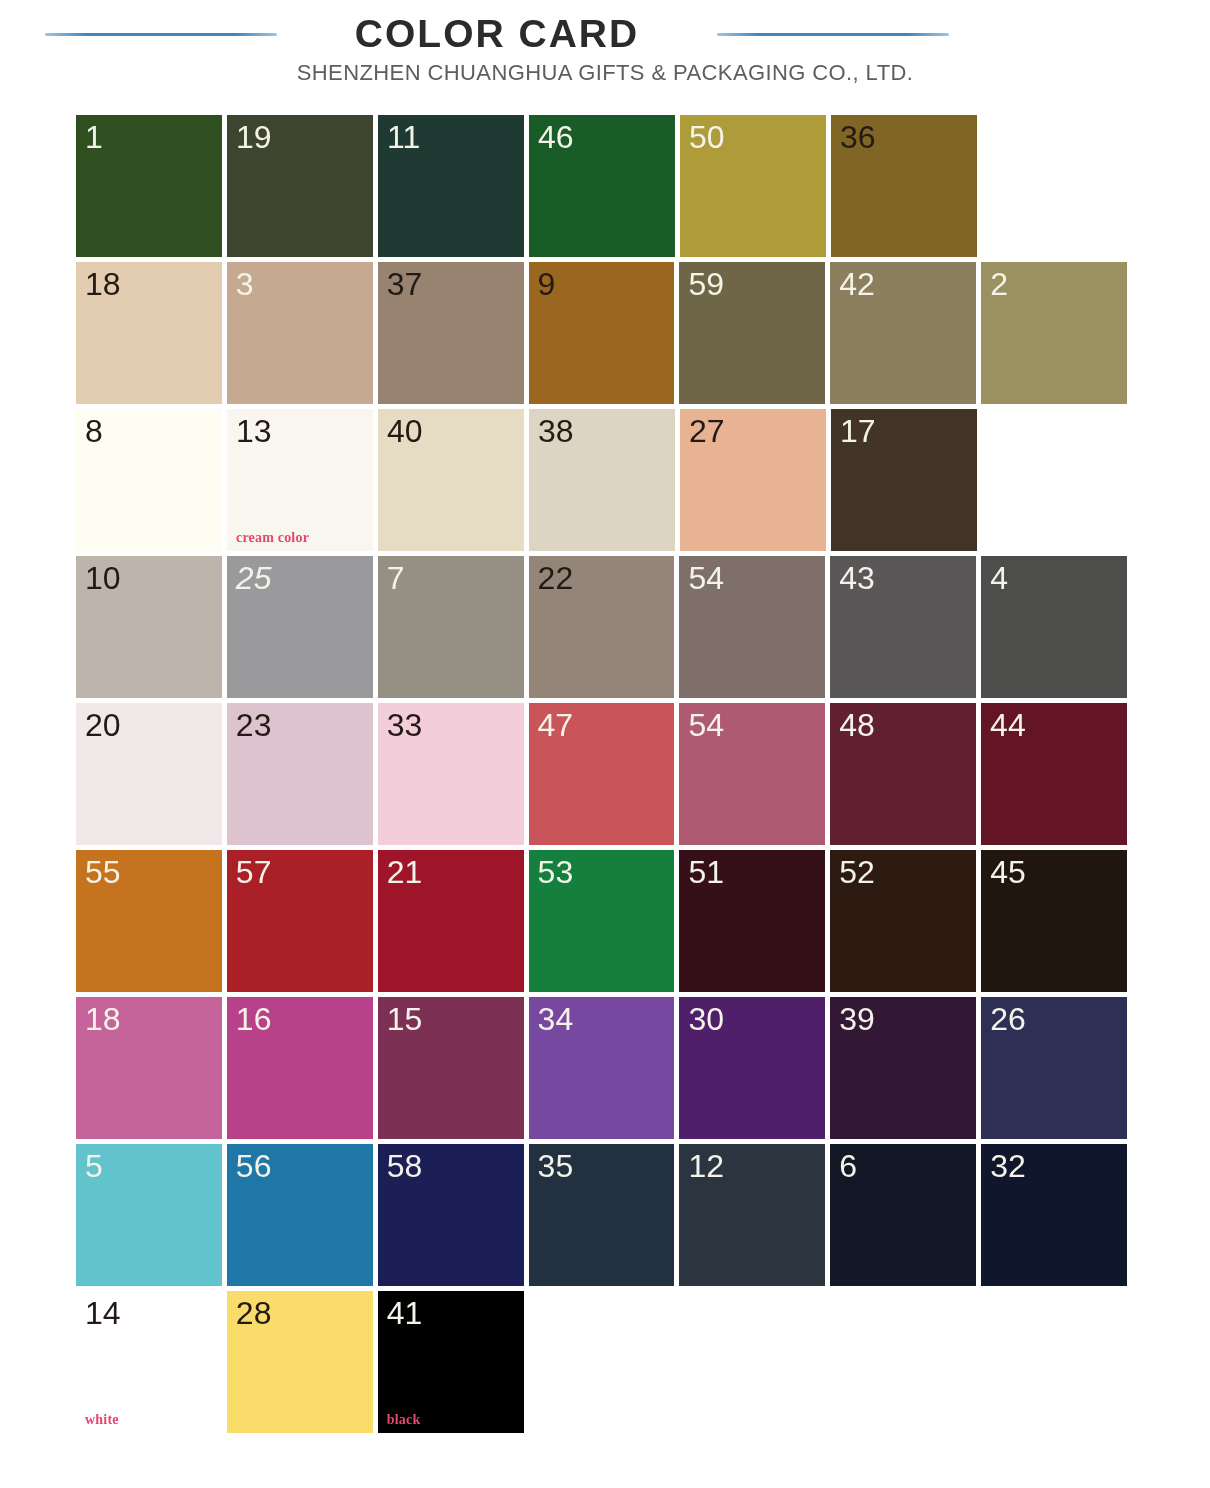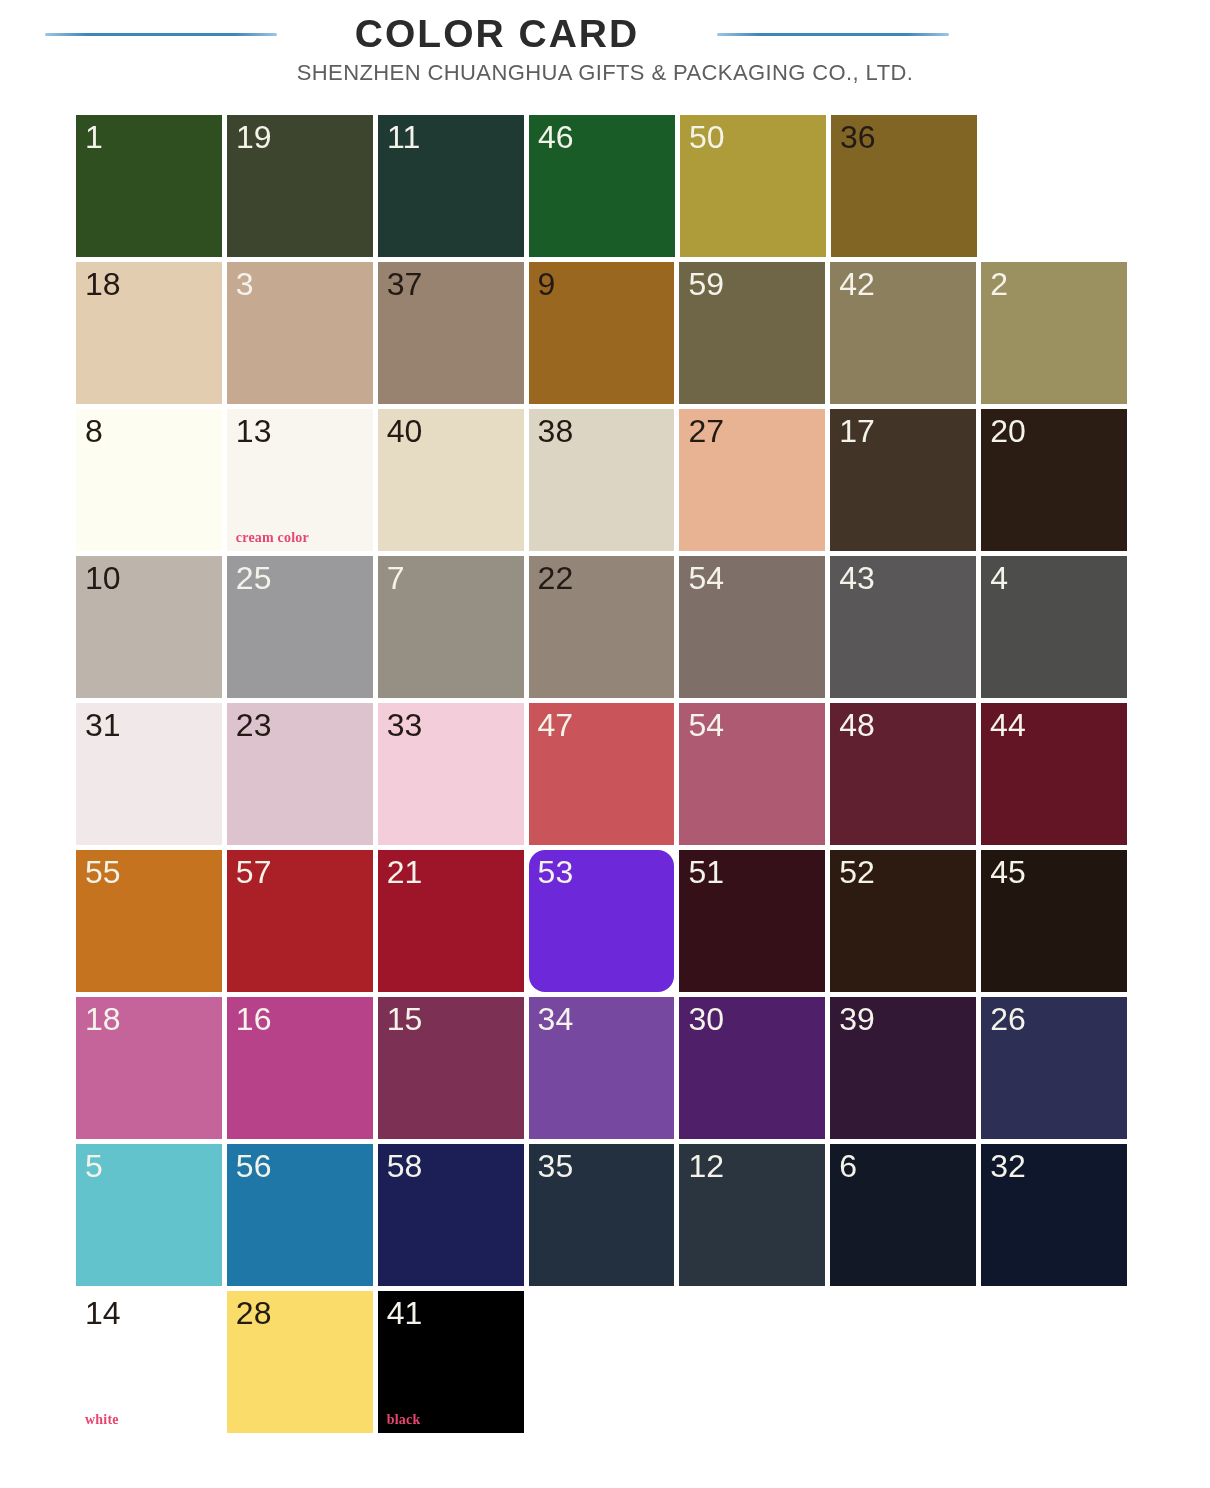--- a/index.html
+++ b/index.html
@@ -177,9 +177,6 @@
       <div class="swatch" style="background: rgb(66, 53, 40);">
         <span class="swatch-number light">17</span>
       </div>
-      <div class="swatch" style="background: rgb(43, 29, 20);">
-        <span class="swatch-number light">20</span>
-      </div>
     </div>
     <div class="grid-row">
       <div class="swatch" style="background: rgb(189, 180, 171);">

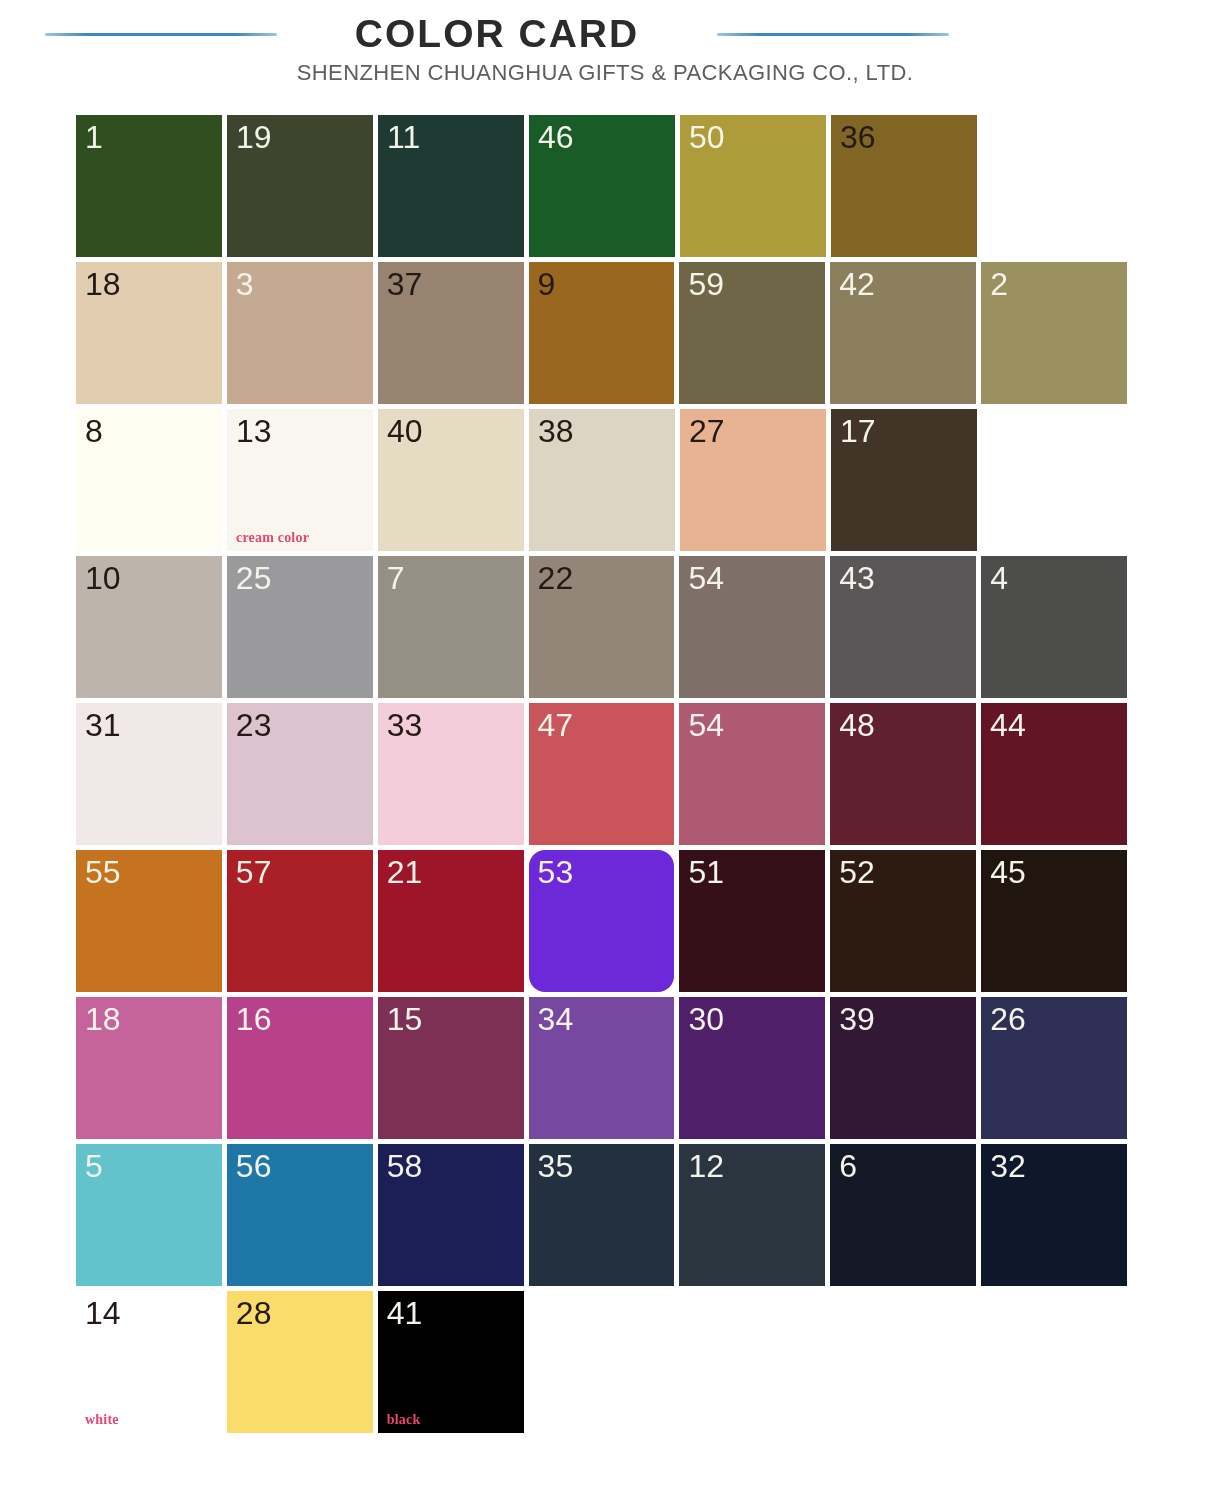--- a/index.html
+++ b/index.html
@@ -182,7 +182,7 @@
       <div class="swatch" style="background: rgb(189, 180, 171);">
         <span class="swatch-number dark">10</span>
       </div>
-      <div class="swatch" style="background: rgb(154, 154, 156);">
+      <div class="swatch" style="background: rgb(154, 154, 156); font-style: italic;">
         <span class="swatch-number light">25</span>
       </div>
       <div class="swatch" style="background: rgb(149, 143, 132);">

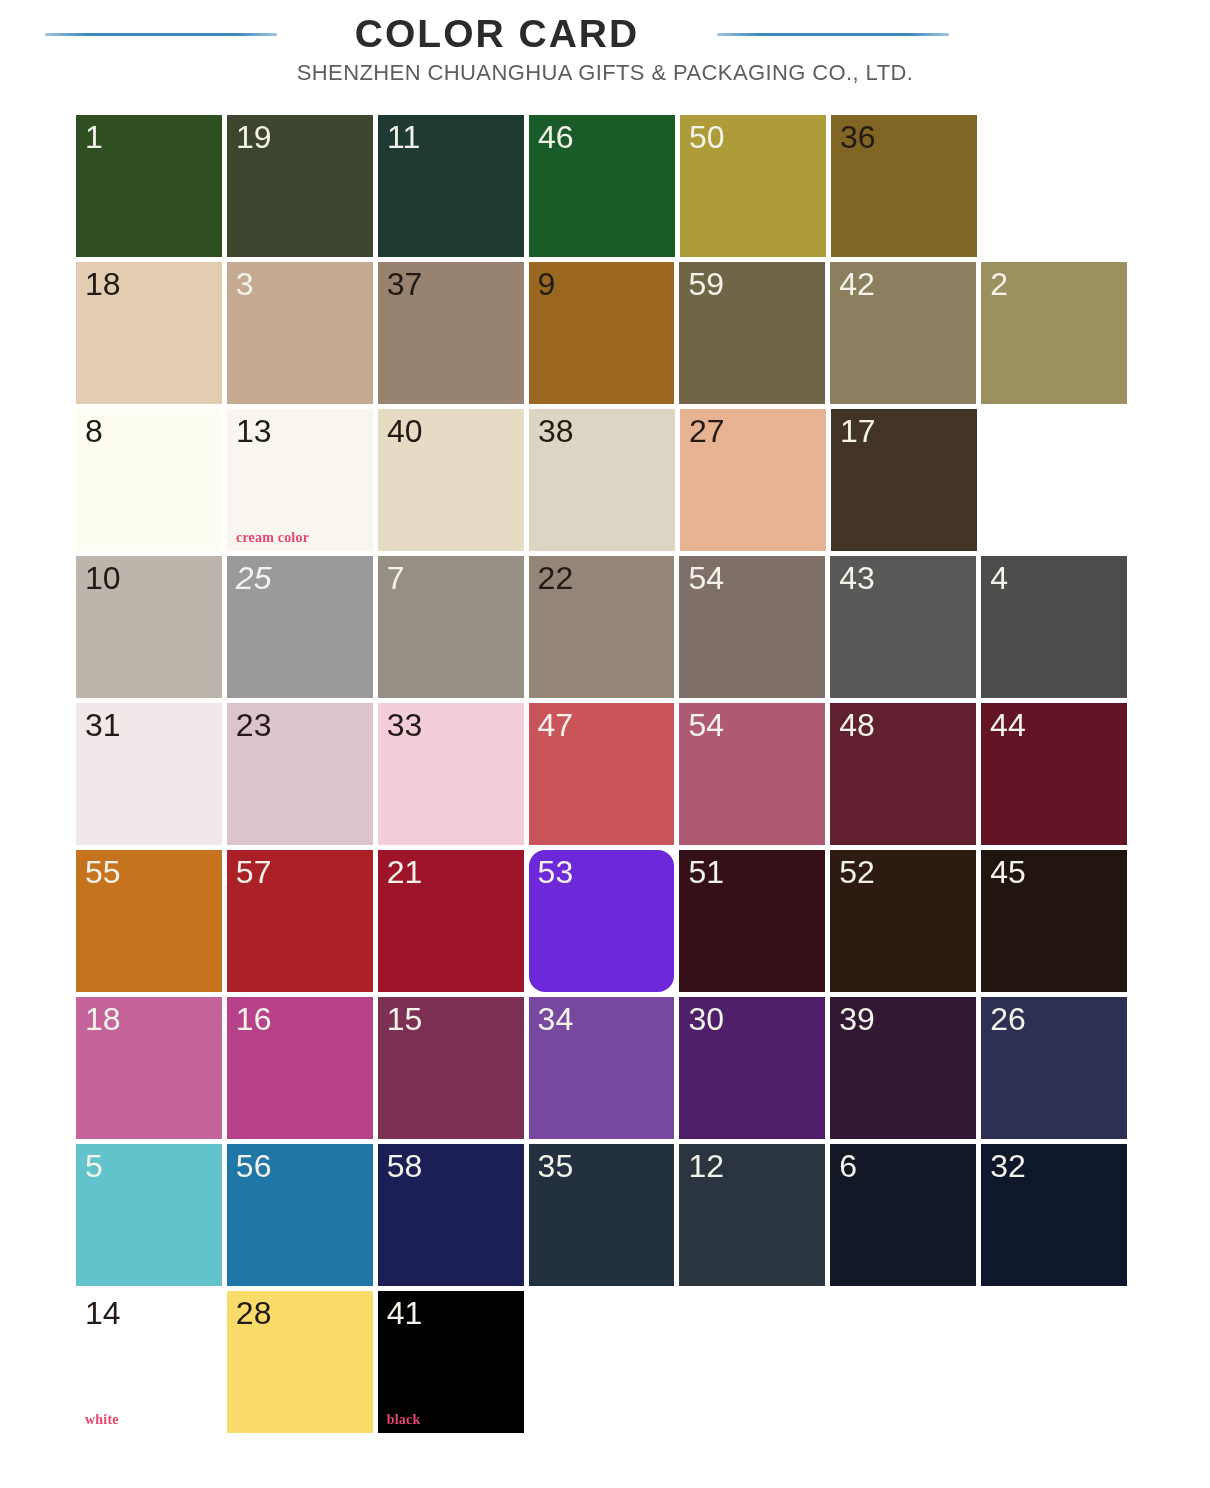--- a/index.html
+++ b/index.html
@@ -203,7 +203,7 @@
     </div>
     <div class="grid-row">
       <div class="swatch" style="background: rgb(241, 232, 234);">
-        <span class="swatch-number dark">31</span>
+        <span class="swatch-number dark">20</span>
       </div>
       <div class="swatch" style="background: rgb(221, 195, 205);">
         <span class="swatch-number dark">23</span>

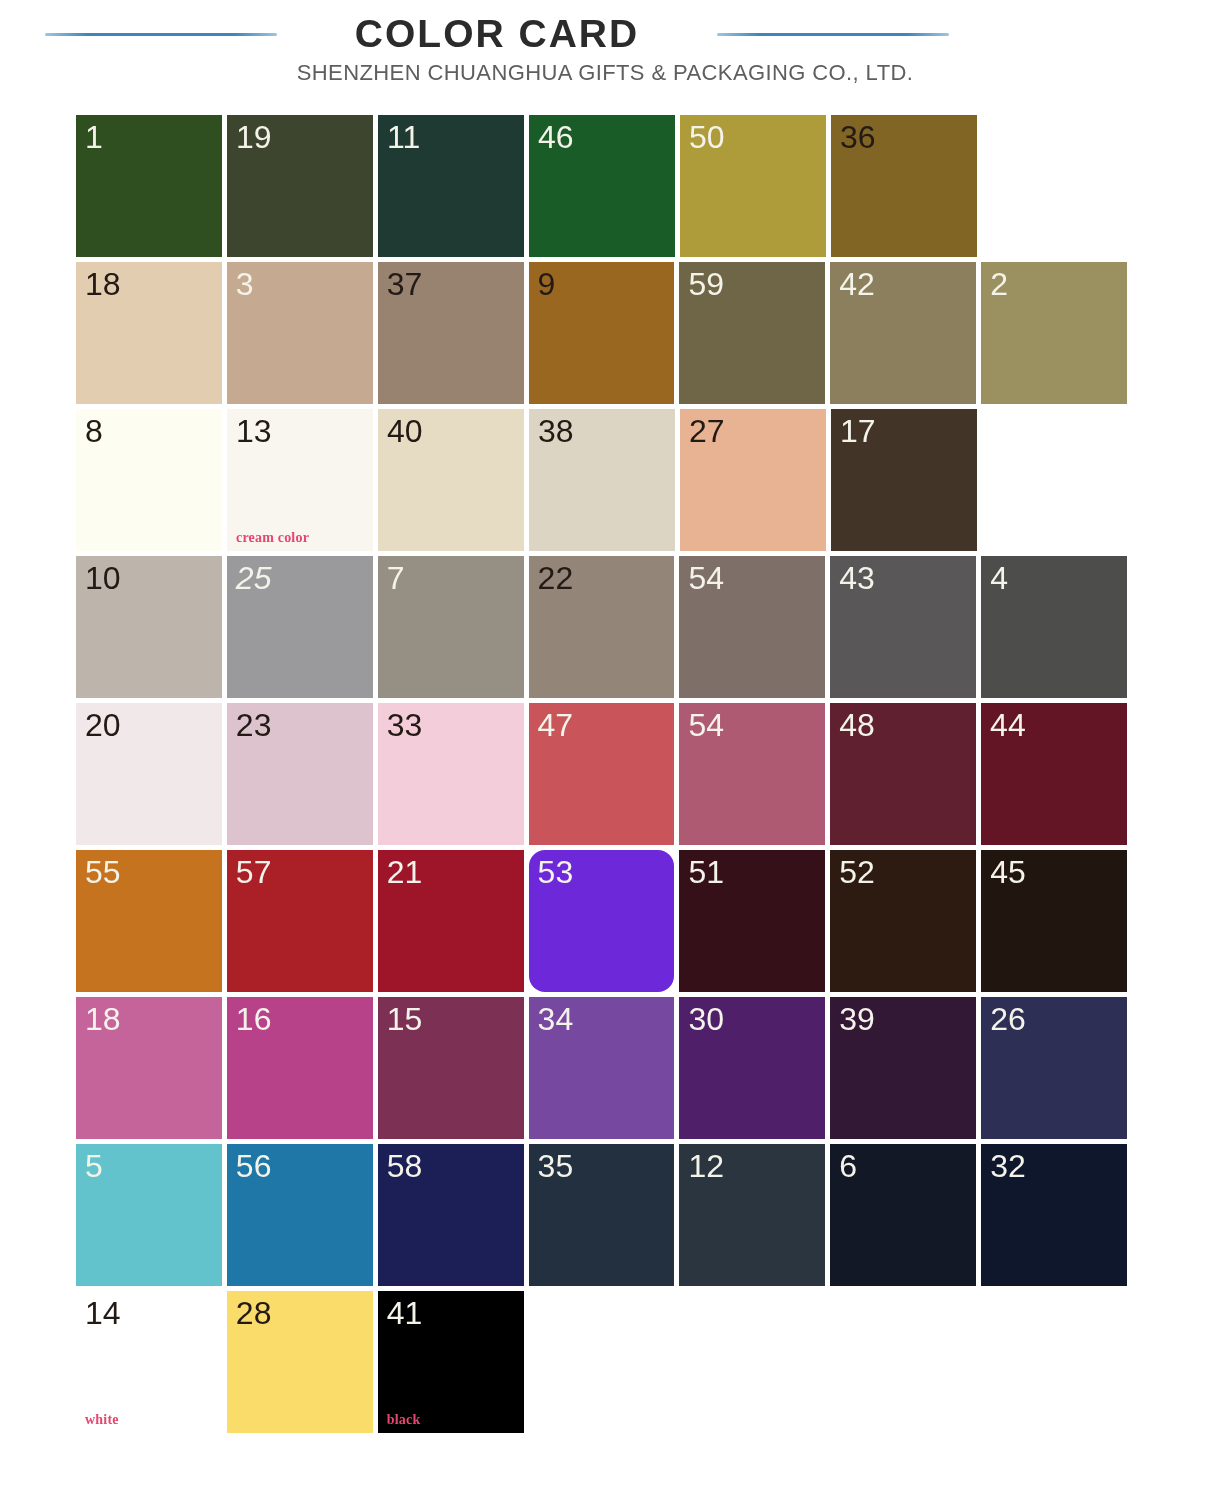--- a/index.html
+++ b/index.html
@@ -234,7 +234,7 @@
       <div class="swatch" style="background: rgb(158, 21, 41);">
         <span class="swatch-number light">21</span>
       </div>
-      <div class="swatch" style="background: #6d28d9; border-radius: 16px;">
+      <div class="swatch" style="background: #15803d;">
         <span class="swatch-number light">53</span>
       </div>
       <div class="swatch" style="background: rgb(53, 16, 25);">

